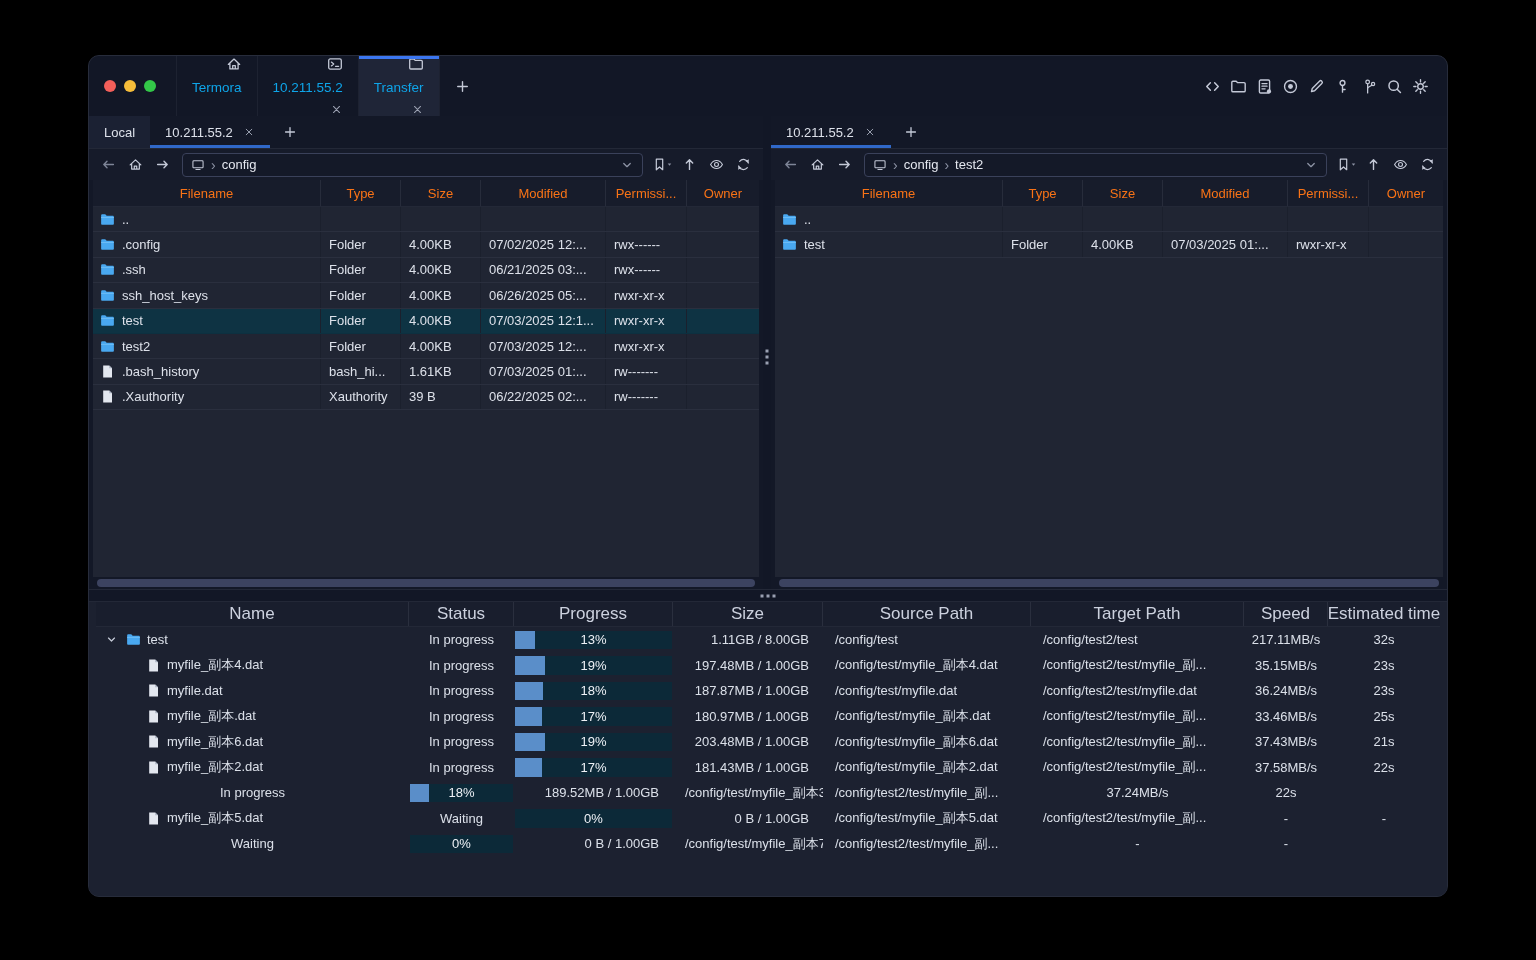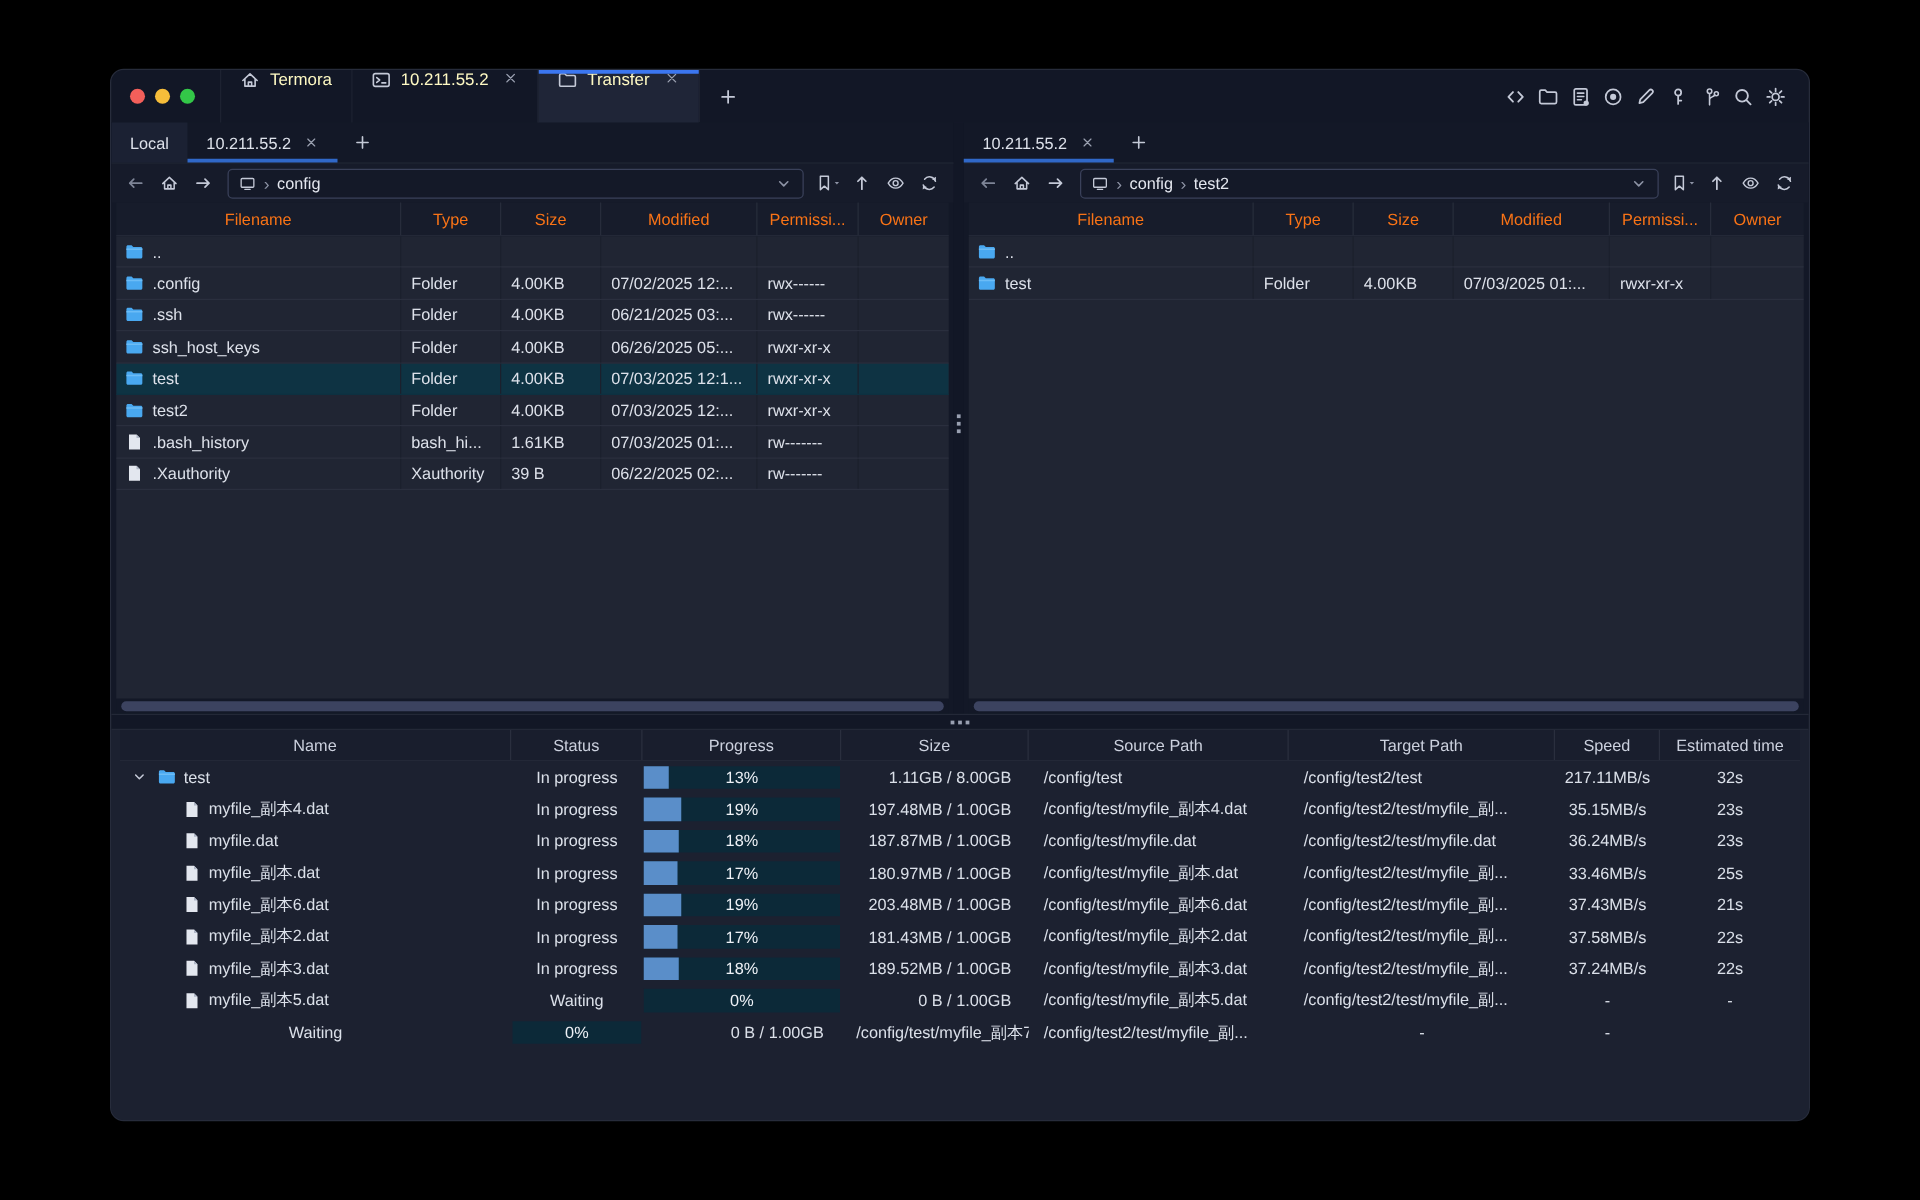--- a/index.html
+++ b/index.html
@@ -14,8 +14,8 @@
   .traffic { display:flex; align-items:center; gap:8px; padding:0 20px 0 15px; }
   .tl { width:12px; height:12px; border-radius:50%; }
   .tl.red{background:#f35f5a;} .tl.yellow{background:#f6bd3a;} .tl.green{background:#33c748;}
-  .ttab { display:flex; align-items:flex-start; gap:8px; padding:0 15px; border-left:1px solid #1d2231;
-    color:#fef9c3; font-size:13.5px; position:relative; }
+  .ttab { display:flex; align-items:flex-end; gap:8px; padding:0 15px; border-left:1px solid #1d2231;
+    color:#0ea5e9; font-size:13.5px; position:relative;flex-direction:column; }
   .ttab.active { background:#1f2537; }
   .ttab.active::before { content:''; position:absolute; top:0; left:0; right:0; height:3px; background:#3b76f0; }
   .tclose { display:flex; margin-left:3px; }

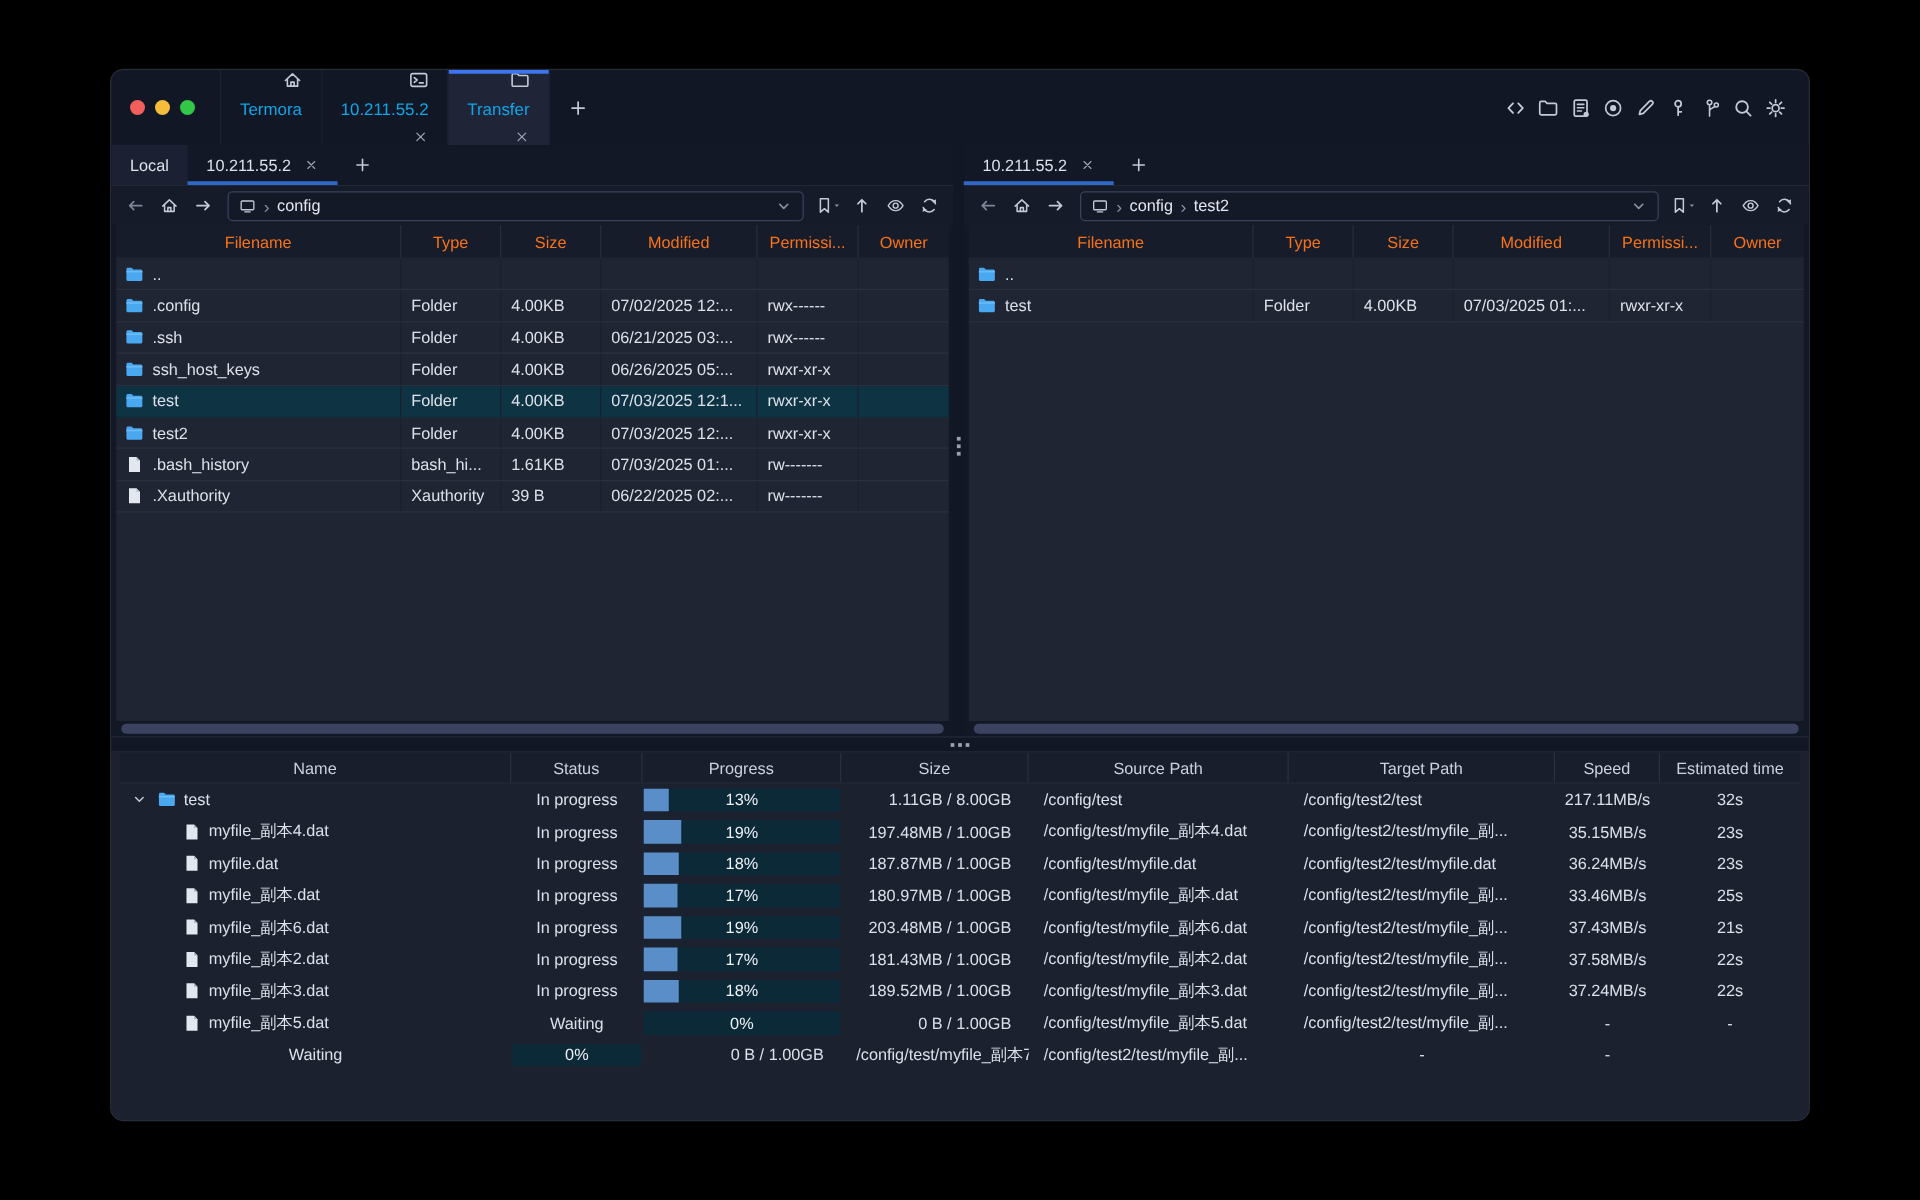--- a/index.html
+++ b/index.html
@@ -68,7 +68,7 @@
   .transfers { flex:1; display:flex; flex-direction:column; background:#1c2130; min-height:0; }
   .t-head { flex:0 0 25px; display:grid; grid-template-columns:313px 105px 159px 150px 208px 213px 84px 1fr;
     background:#191e2d; border-bottom:1px solid #232837; margin:0 7px; }
-  .t-hcell { display:flex; align-items:center; justify-content:center; font-size:13px; color:#ccd1de;
+  .t-hcell { display:flex; align-items:center; justify-content:center; font-size:17px; color:#ccd1de;
     border-right:1px solid #2a2f3e; overflow:hidden; white-space:nowrap; }
   .t-hcell:last-child { border-right:none; }
   .t-rows { margin:0 7px; }

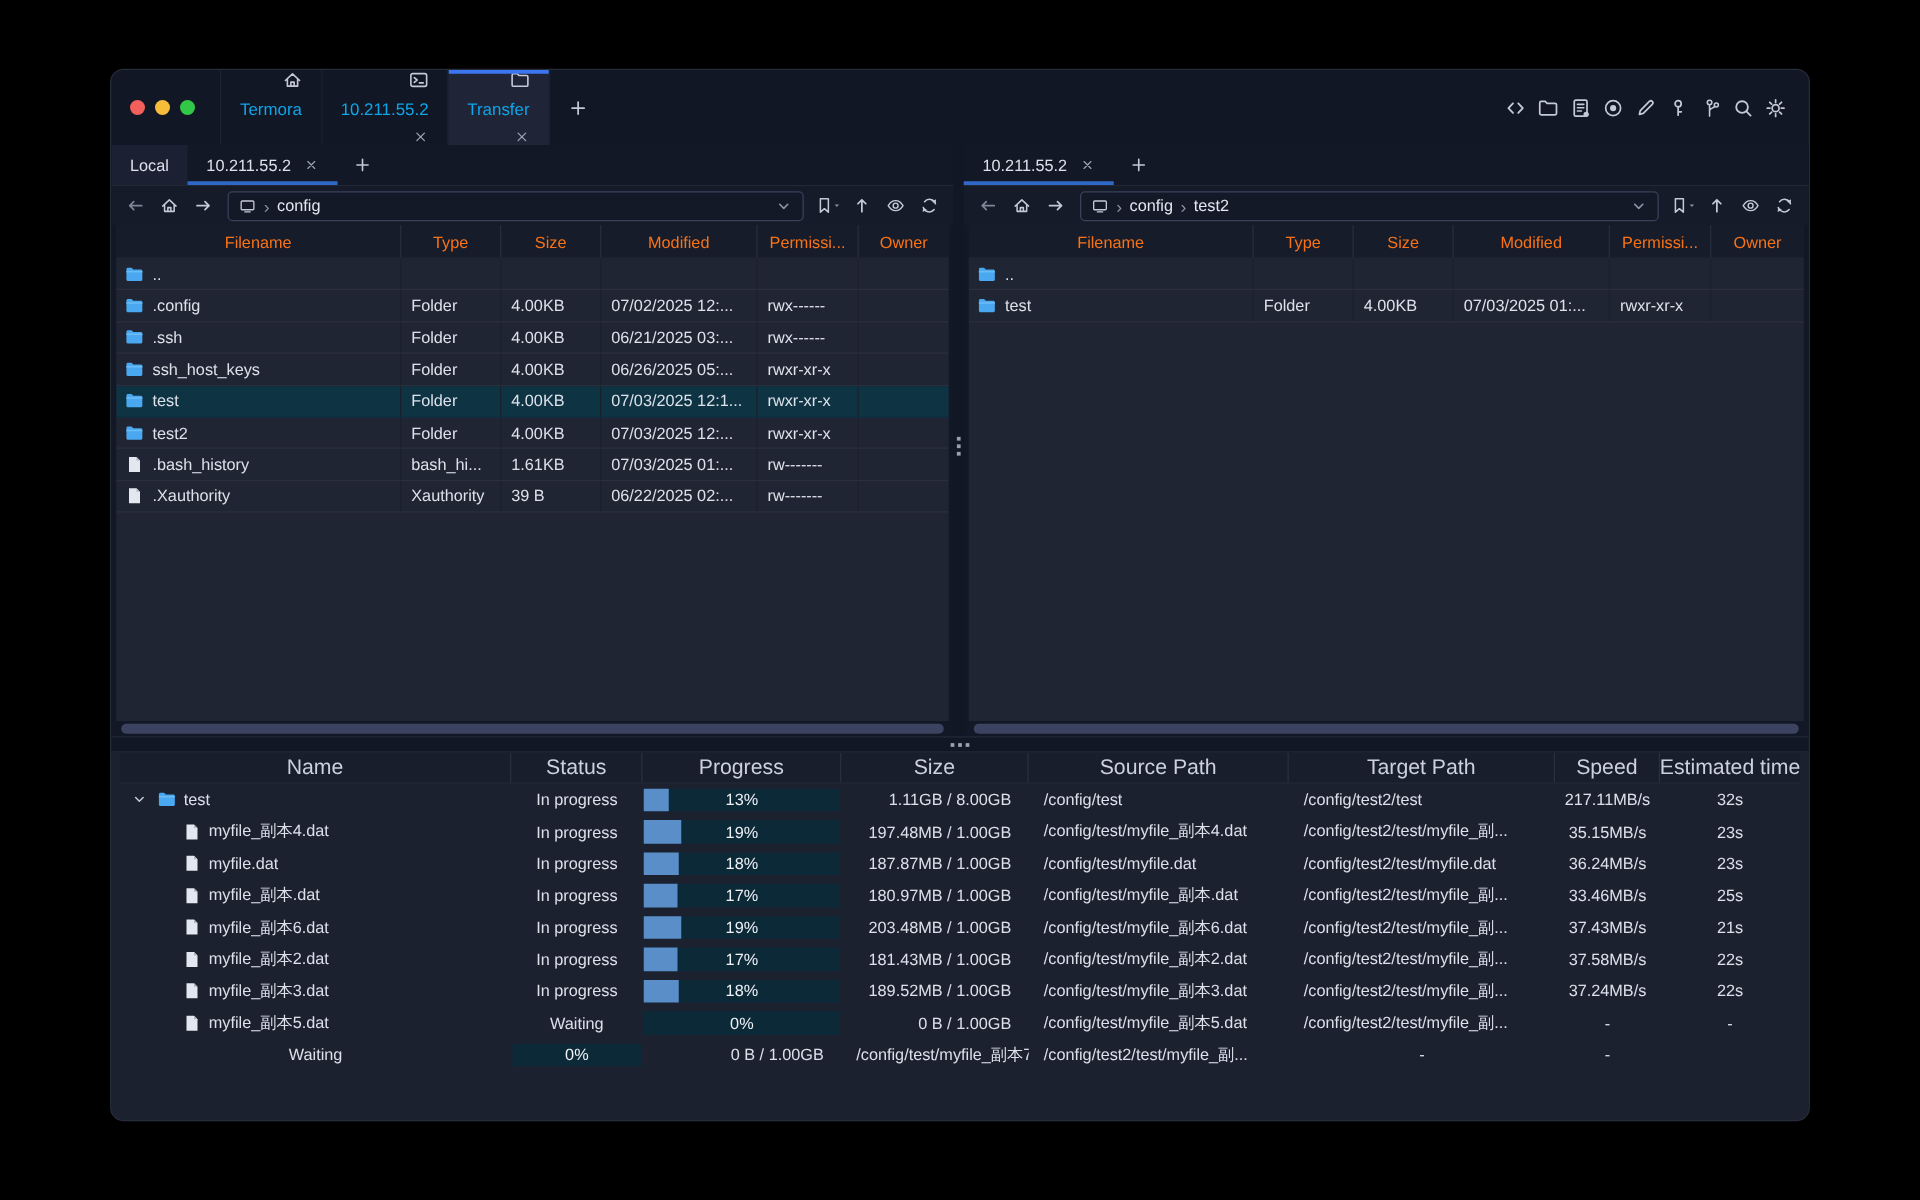--- a/index.html
+++ b/index.html
@@ -715,16 +715,6 @@
           <div class="tc-eta">22s</div>
         </div>
         <div class="t-row">
-          <div class="tc-name">
-            <span class="tc-ind"></span>
-            <span>
-              <svg width="15" height="15" viewBox="0 0 16 16">
-                <path d="M3.4 1.6h6.4l3 3v9.8H3.4z" fill="#e3e7ef"></path>
-                <path d="M9.8 1.6l3 3h-3z" fill="#aeb6c6"></path>
-              </svg>
-            </span>
-            <span class="tname">myfile_副本3.dat</span>
-          </div>
           <div class="tc-status">In progress</div>
           <div class="tc-progress">
             <span class="track"></span>

